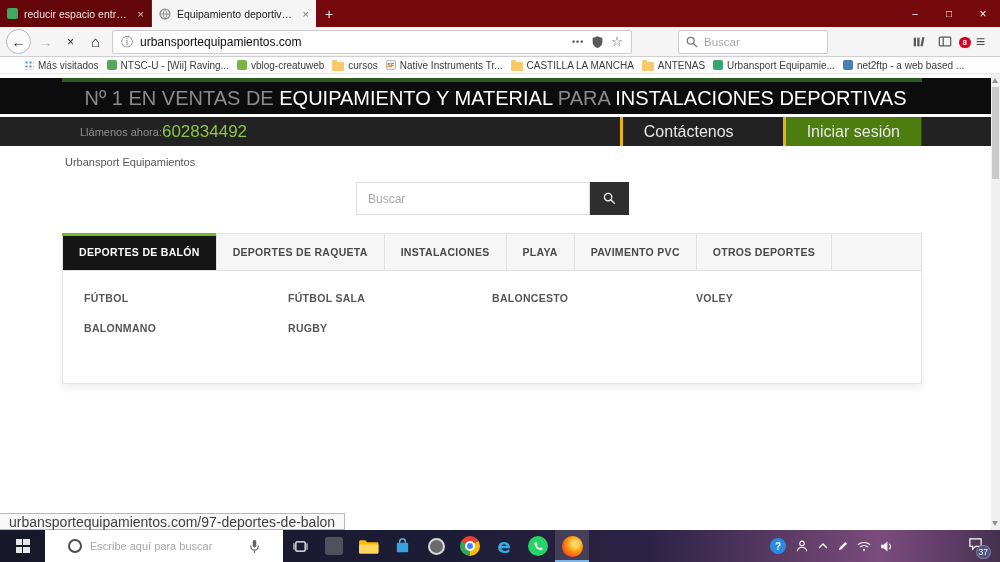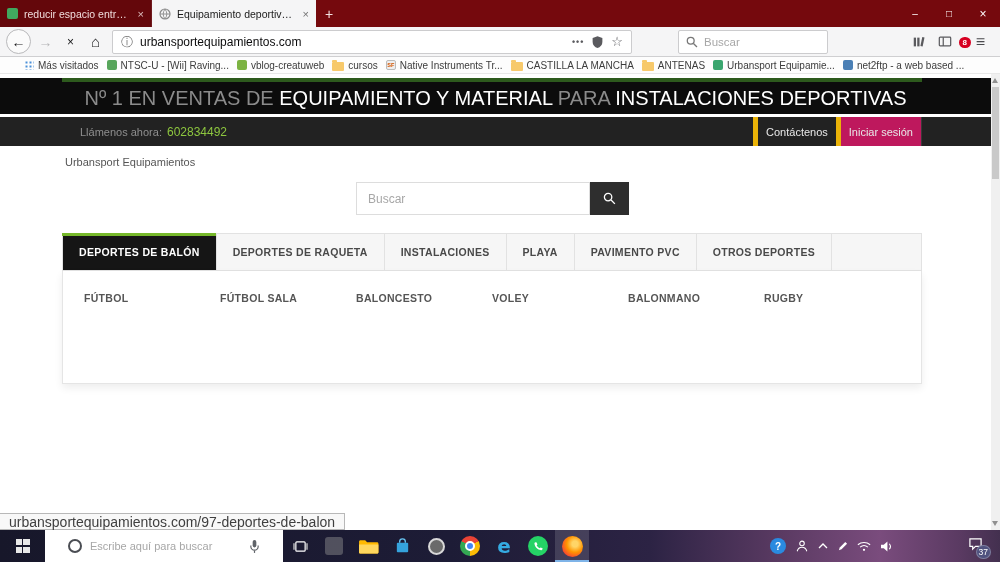--- a/index.html
+++ b/index.html
@@ -58,7 +58,7 @@
   .banner-text .muted { color:#8b8b8b; }
   .topbar { position:absolute; top:43px; left:0; width:991px; height:29px; background:#222; display:flex; align-items:center; }
   .call { margin-left:80px; font-size:11px; color:#8f8f8f; }
-  .phone { color:#8dc63f; margin-left:5px; font-size:12px; }
+  .phone { color:#8dc63f; font-size:17px; }
   .topbar-buttons { position:absolute; right:69px; top:0; height:29px; display:flex; }
   .tb-btn { display:flex; align-items:center; padding:0 8px; font-size:11px; color:#e8e8e8; border-left:5px solid #eab308; }
   .tb-btn.login { background:#be185d; border-right:1px solid #3a3a3a; }

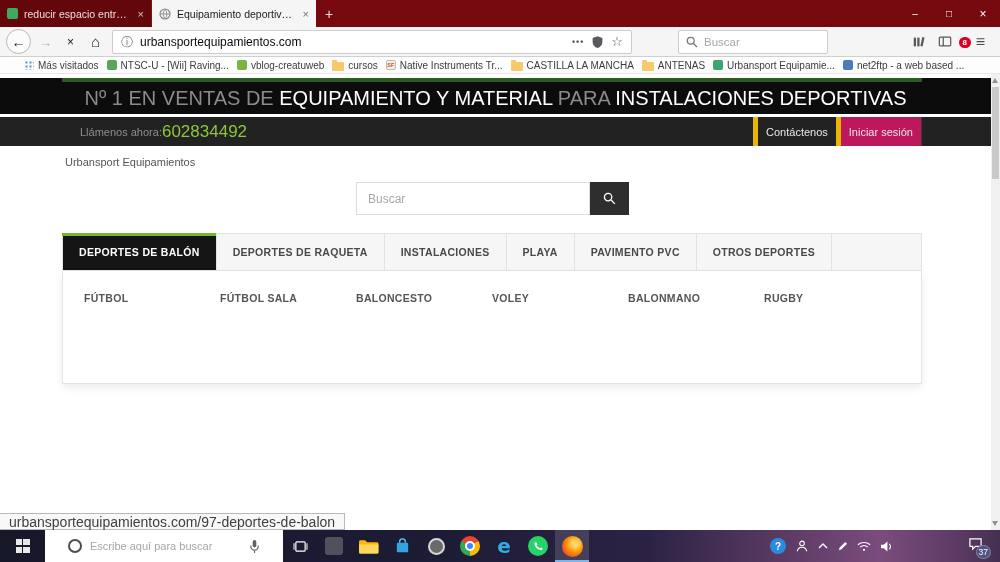--- a/index.html
+++ b/index.html
@@ -60,7 +60,7 @@
   .call { margin-left:80px; font-size:11px; color:#8f8f8f; }
   .phone { color:#8dc63f; font-size:17px; }
   .topbar-buttons { position:absolute; right:69px; top:0; height:29px; display:flex; }
-  .tb-btn { display:flex; align-items:center; padding:0 8px; font-size:11px; color:#e8e8e8; border-left:5px solid #eab308; }
+  .tb-btn { display:flex; align-items:center; padding:0 21px; font-size:16px; color:#e8e8e8; border-left:3px solid #eab308; }
   .tb-btn.login { background:#be185d; border-right:1px solid #3a3a3a; }
   .site-logo { position:absolute; left:65px; top:82px; font-size:11px; color:#555; }
   .page-search { position:absolute; left:356px; top:108px; display:flex; }

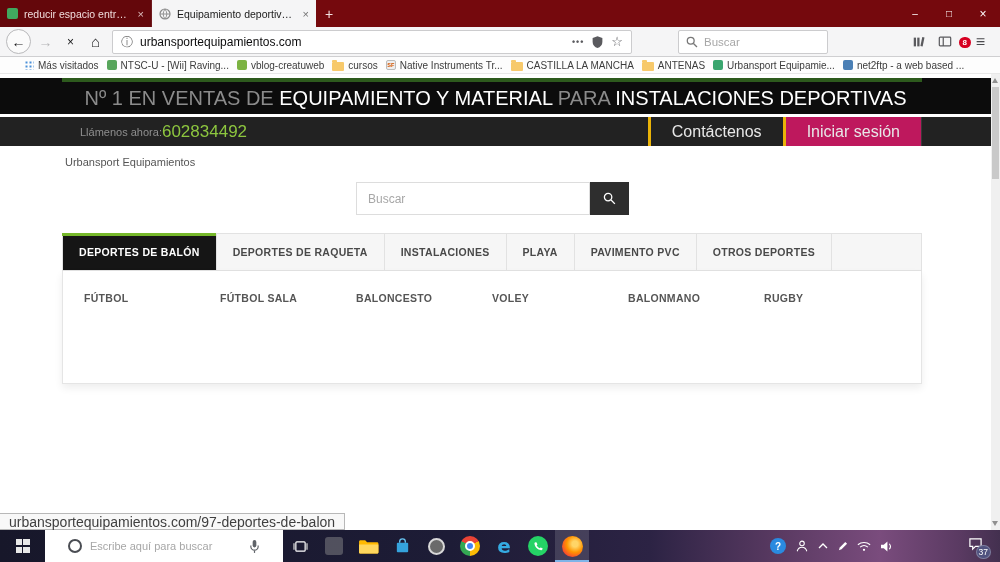--- a/index.html
+++ b/index.html
@@ -61,7 +61,7 @@
   .phone { color:#8dc63f; font-size:17px; }
   .topbar-buttons { position:absolute; right:69px; top:0; height:29px; display:flex; }
   .tb-btn { display:flex; align-items:center; padding:0 21px; font-size:16px; color:#e8e8e8; border-left:3px solid #eab308; }
-  .tb-btn.login { background:#be185d; border-right:1px solid #3a3a3a; }
+  .tb-btn.login { background:#4d7c0f; border-right:1px solid #3a3a3a;margin-left:28px; }
   .site-logo { position:absolute; left:65px; top:82px; font-size:11px; color:#555; }
   .page-search { position:absolute; left:356px; top:108px; display:flex; }
   .page-search input { width:234px; height:33px; border:1px solid #ddd; padding:0 11px; font:12px "Liberation Sans",sans-serif; color:#333; outline:0; }

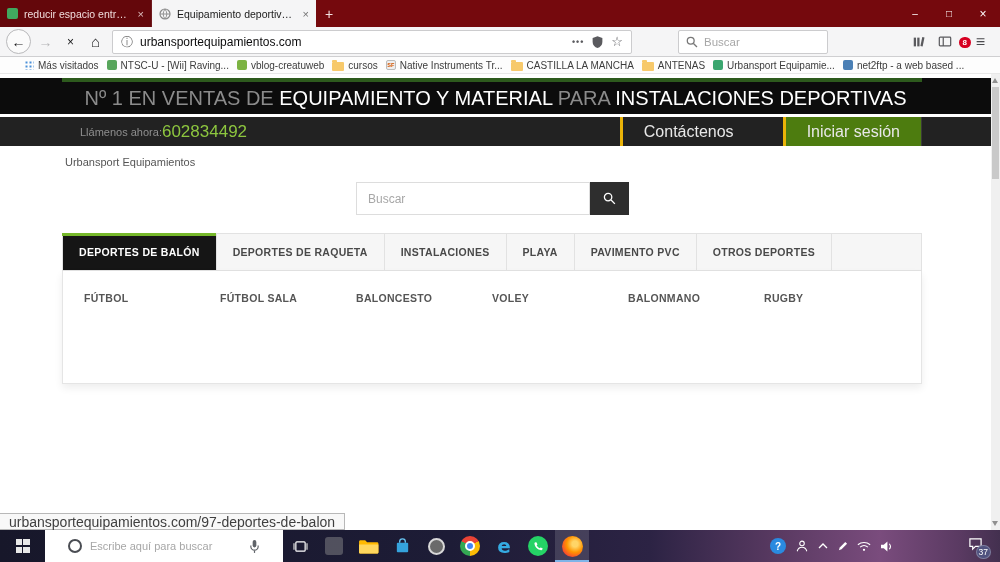--- a/index.html
+++ b/index.html
@@ -72,7 +72,7 @@
   .menu-item.active { background:#151515; color:#fff; }
   .menu-item.active:before { content:""; position:absolute; top:-1px; left:-1px; right:0; height:3px; background:#76b82a; }
 
-  .dropdown { position:absolute; left:62px; top:197px; width:860px; height:113px; background:#fff; border:1px solid #e5e5e5; border-top:0; box-shadow:0 4px 8px rgba(0,0,0,0.07); padding:21px; display:grid; grid-template-columns:repeat(6,1fr); align-content:start; row-gap:18px; }
+  .dropdown { position:absolute; left:62px; top:197px; width:860px; height:113px; background:#fff; border:1px solid #e5e5e5; border-top:0; box-shadow:0 4px 8px rgba(0,0,0,0.07); padding:21px; display:grid; grid-template-columns:repeat(4,1fr); align-content:start; row-gap:18px; }
   .dd-item { font-size:10.5px; font-weight:bold; color:#555; letter-spacing:.3px; }
 
   .status-panel { position:absolute; left:0; top:439px; height:17px; background:#f8f8f8; border:1px solid #b8b8b8; border-left:0; display:flex; align-items:center; padding:0 9px; font-size:14px; color:#3f3f3f; }

